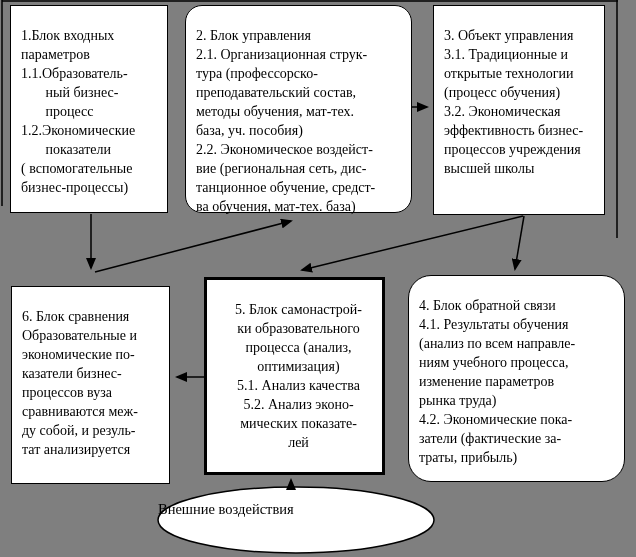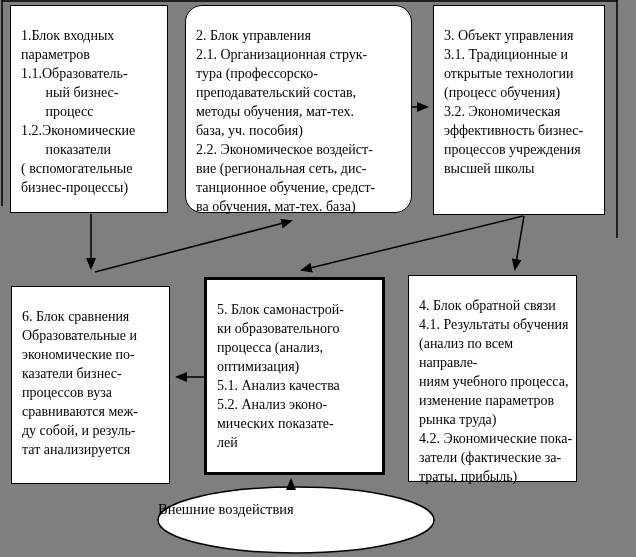--- a/index.html
+++ b/index.html
@@ -20,7 +20,7 @@
   #b2{left:185px;top:5px;width:227px;height:208px;border-radius:17px;}
   #b3{left:433px;top:5px;width:172px;height:210px;}
   #b6{left:11px;top:274px;width:159px;height:198px;margin-top:12px;}
-  #b5{left:204px;top:277px;width:181px;height:198px;border-width:3px;}
+  #b5{left:204px;top:277px;width:181px;height:198px;border-width:3px;text-align:center;}
   #b4{left:408px;top:275px;width:169px;height:207px;}
   #ellipse-label{
     position:absolute;left:158px;top:500px;width:278px;

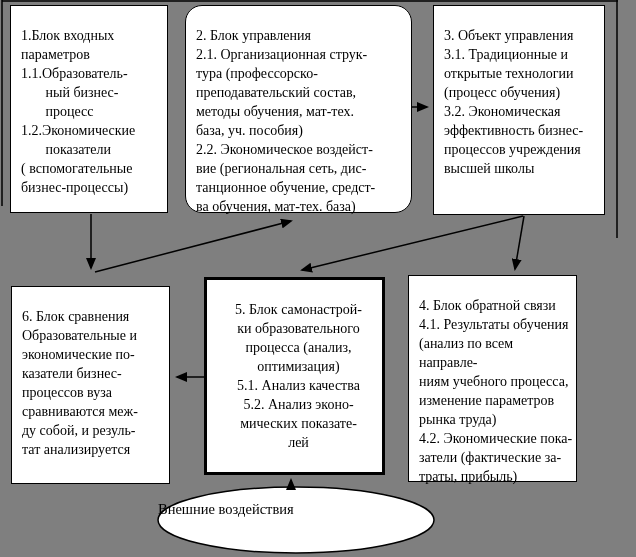--- a/index.html
+++ b/index.html
@@ -21,7 +21,7 @@
   #b3{left:433px;top:5px;width:172px;height:210px;}
   #b6{left:11px;top:274px;width:159px;height:198px;margin-top:12px;}
   #b5{left:204px;top:277px;width:181px;height:198px;border-width:3px;text-align:center;}
-  #b4{left:408px;top:275px;width:169px;height:207px;}
+  #b4{left:408px;top:275px;width:217px;height:207px;border-radius:23px;}
   #ellipse-label{
     position:absolute;left:158px;top:500px;width:278px;
     text-align:left;font-size:14.5px;line-height:19px;color:#000;

